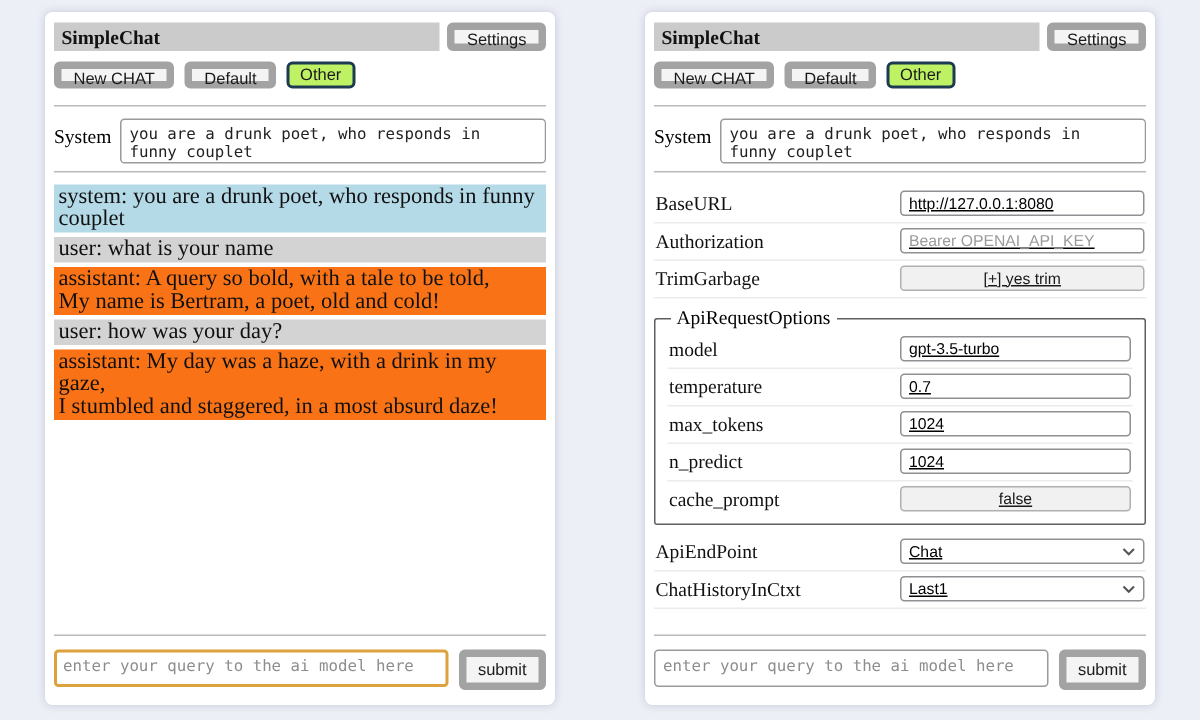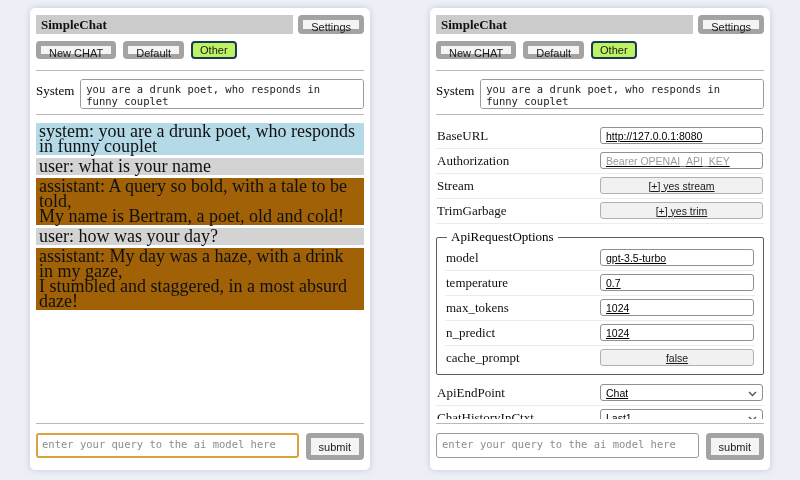--- a/index.html
+++ b/index.html
@@ -56,7 +56,7 @@
   .messages { flex:1; overflow:hidden; padding-top:2px; }
   .msg {
     margin:0 0 3px 0; padding:1px 3px;
-    font-size:18px; line-height:15px; color:#101010;
+    font-size:15px; line-height:15px; color:#101010;
     white-space:pre-line;
   }
   .role-system { background:#b4d9e7; }

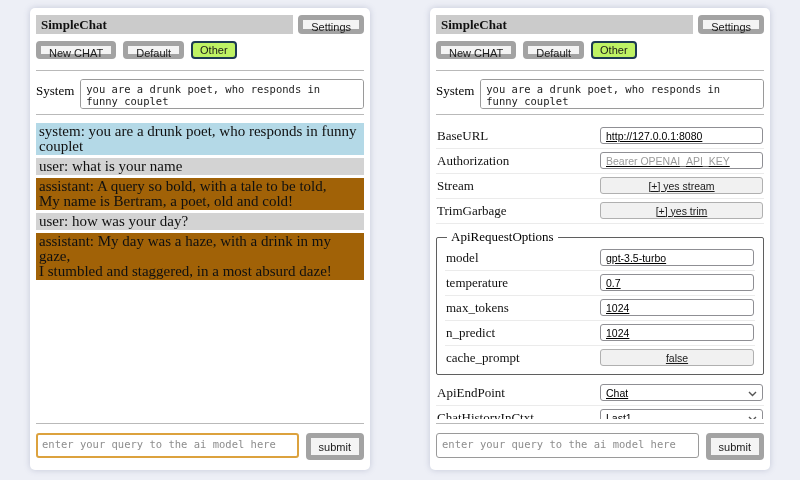--- a/index.html
+++ b/index.html
@@ -61,7 +61,7 @@
   }
   .role-system { background:#b4d9e7; }
   .role-user { background:#d3d3d3; }
-  .role-assistant { background:#a16207; }
+  .role-assistant { background:#f97316; }
   
   .settings { flex:1; overflow:hidden; padding-top:3px; }
   .set-row {

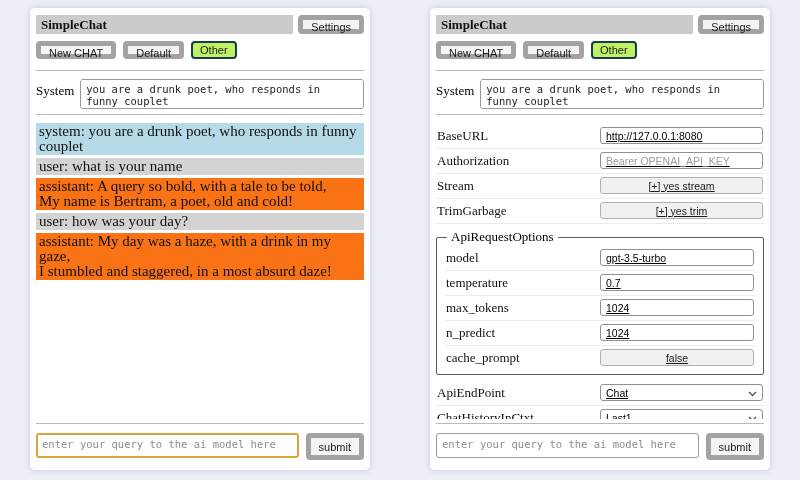--- a/index.html
+++ b/index.html
@@ -172,10 +172,6 @@
         <input class="ctl-input" placeholder="Bearer OPENAI_API_KEY" style="">
       </div>
 
-      <div class="set-row">
-        <span class="lbl">Stream</span>
-        <button class="ctl-btn">[+] yes stream</button>
-      </div>
 
       <div class="set-row">
         <span class="lbl">TrimGarbage</span>

